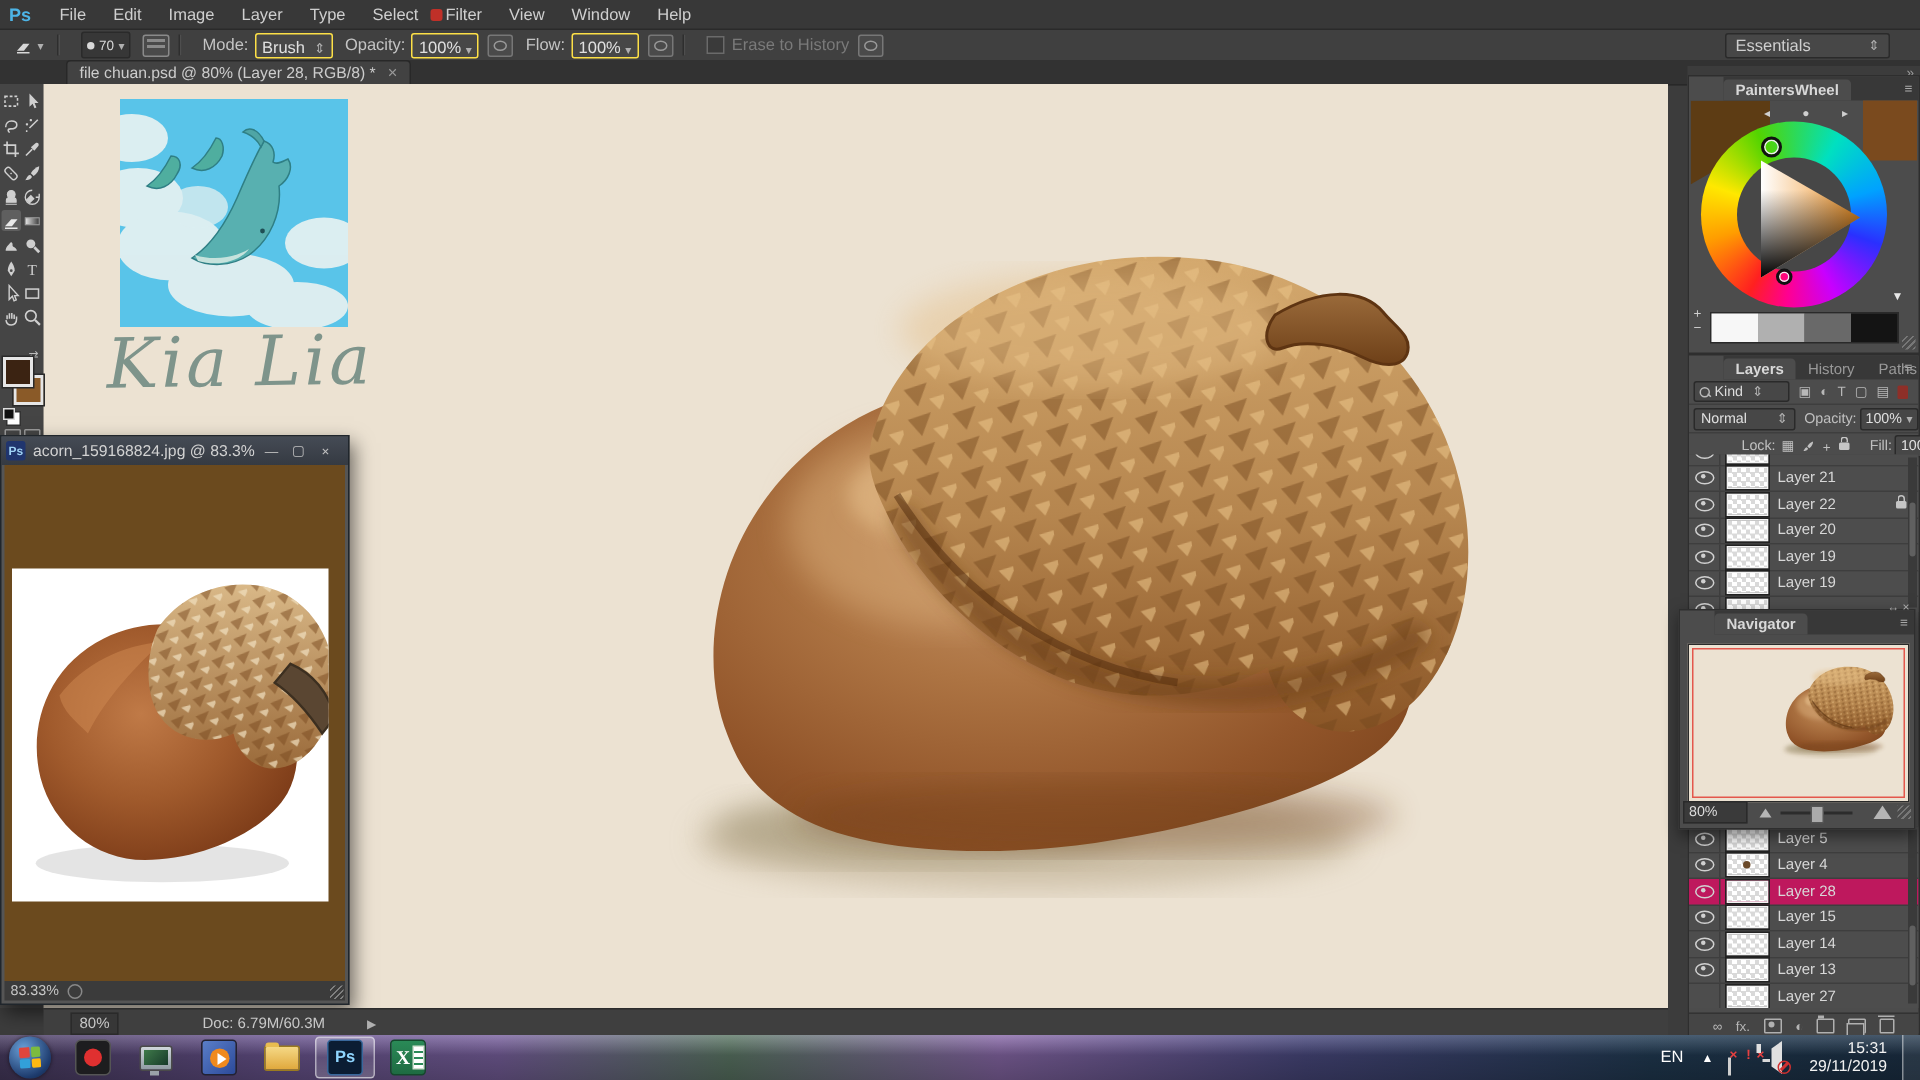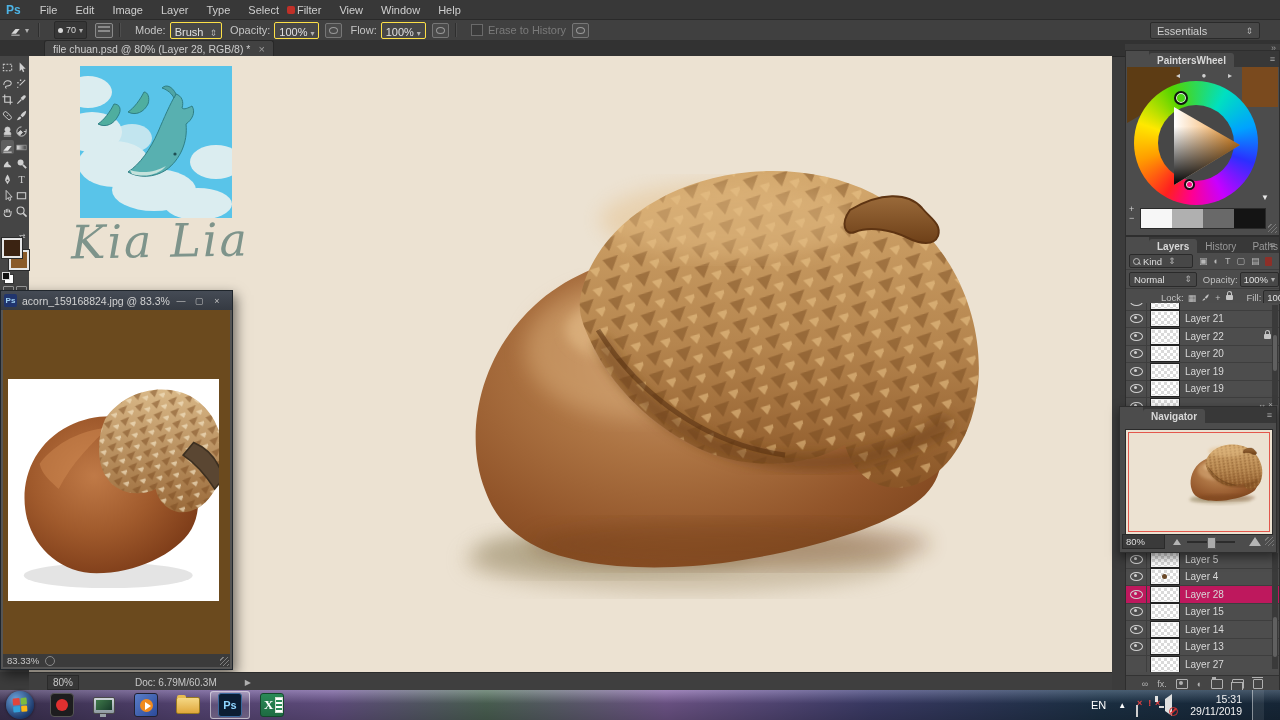--- a/index.html
+++ b/index.html
@@ -178,7 +178,7 @@
   .ic-xl{width:22px;height:22px;background:linear-gradient(#2a8a57,#1e6b42);border-radius:3px;display:flex;align-items:center;border:1px solid #14482c;}
   .ic-xl b{color:#fff;font-size:13px;margin-left:3px;font-family:"Liberation Serif",serif;}
   .ic-xl i{width:7px;height:14px;margin-left:2px;background:repeating-linear-gradient(#fff 0 2.5px,#2a8a57 2.5px 4px);border:1px solid #d0e0d0;}
-  #tray{position:absolute;right:16px;top:0;height:30px;display:flex;align-items:center;color:#fff;}
+  #tray{position:absolute;right:0;top:0;height:30px;display:flex;align-items:center;color:#fff;}
   .tlang{font-size:11px;margin-right:12px;}
   .tup{font-size:8px;margin-right:12px;}
   .trayic{position:relative;margin-right:9px;}

